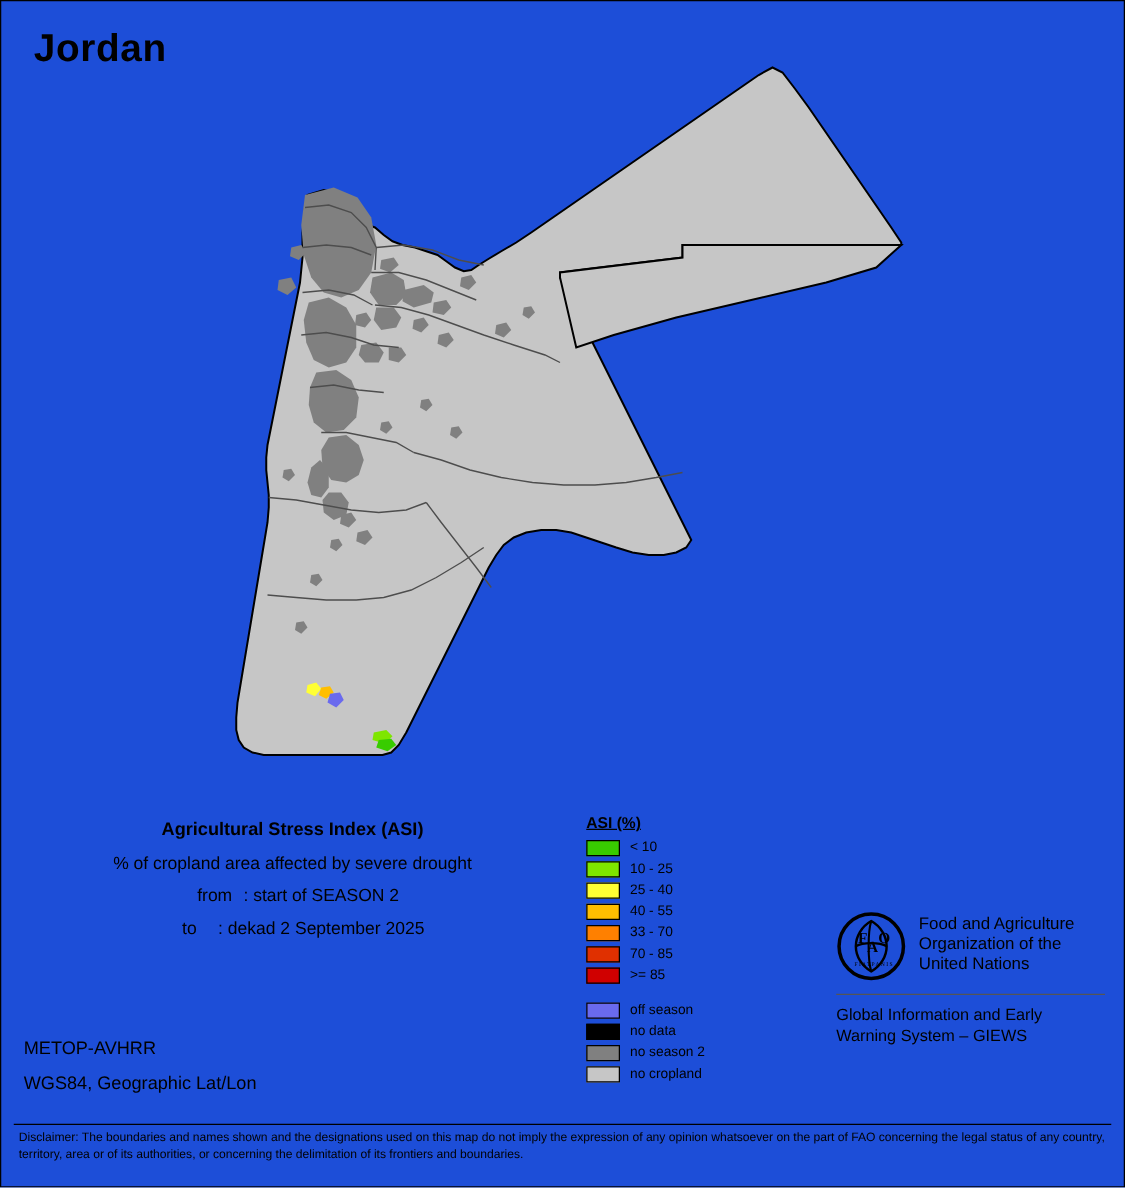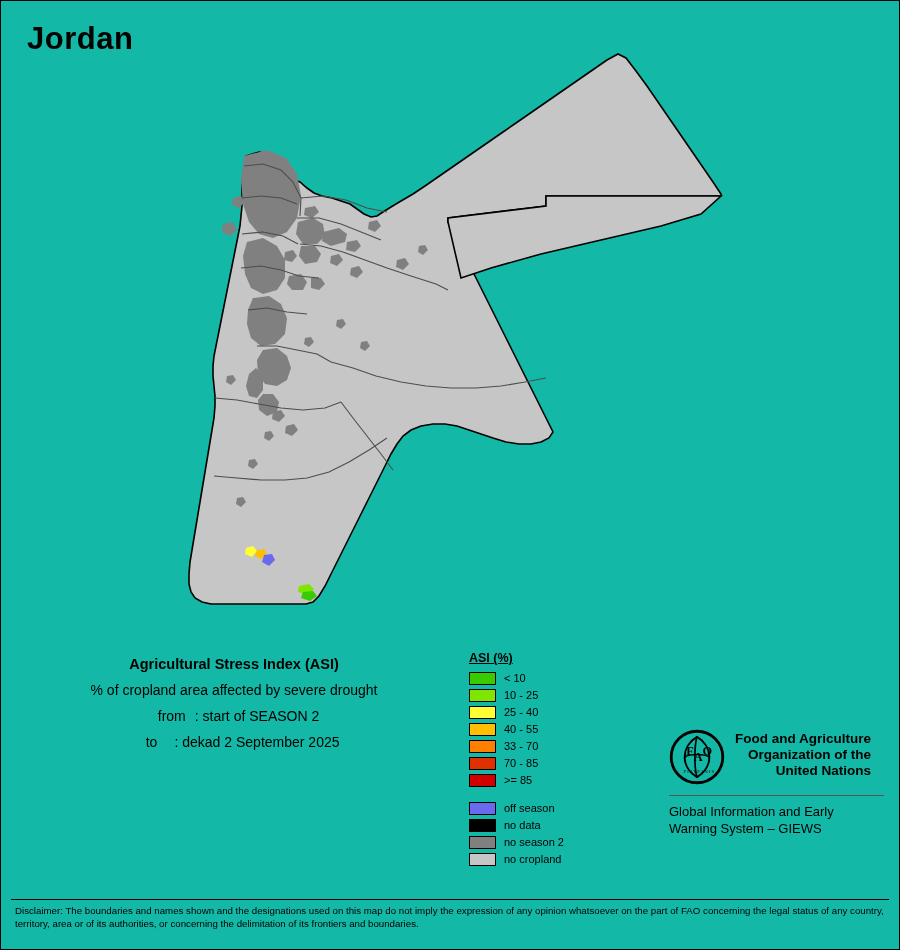--- a/index.html
+++ b/index.html
@@ -14,7 +14,7 @@
     position: relative;
     width: 900px;
     height: 950px;
-    background: #14b8a6;
+    background: #1d4ed8;
     border: 1px solid #000000;
     box-sizing: border-box;
     overflow: hidden;

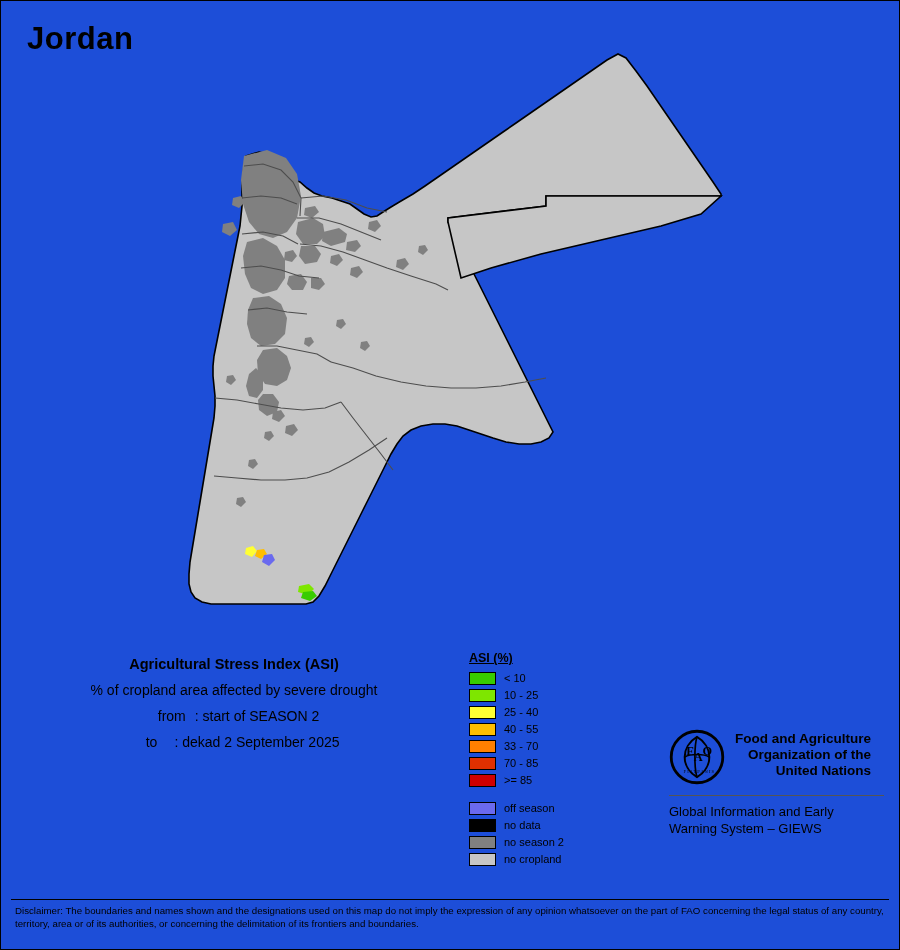--- a/index.html
+++ b/index.html
@@ -132,11 +132,10 @@
   }
   #fao-name {
     font-size: 13.5px;
-    font-weight: bold;
+    font-weight: normal;
     line-height: 16px;
     color: #000000;
     padding-top: 2px;
-    text-align: right;
   }
   #fao-divider {
     border-top: 1px solid #555555;

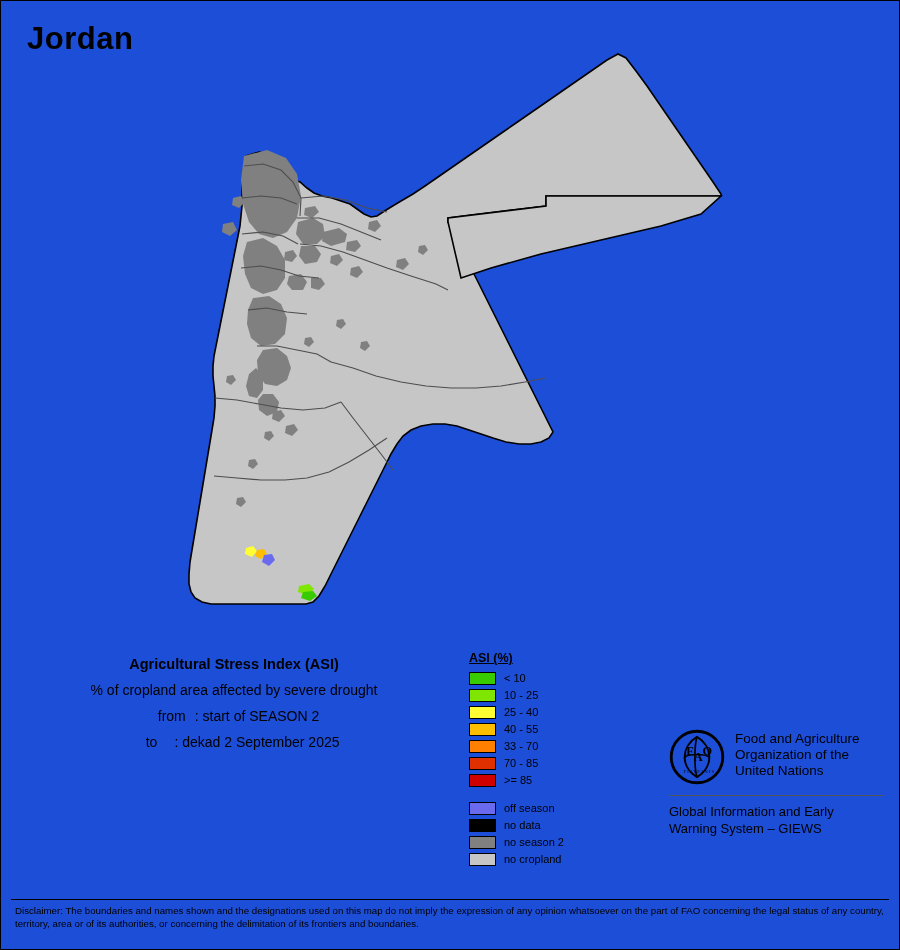--- a/index.html
+++ b/index.html
@@ -281,6 +281,10 @@
     <div class="cap-line"><span class="lbl">to</span><span>: dekad 2 September 2025</span></div>
   </div>
 
+  <div id="meta">
+    <div class="meta-line">METOP-AVHRR</div>
+    <div class="meta-line">WGS84, Geographic Lat/Lon</div>
+  </div>
 
   <div id="legend">
     <div class="legend-title">ASI (%)</div>

